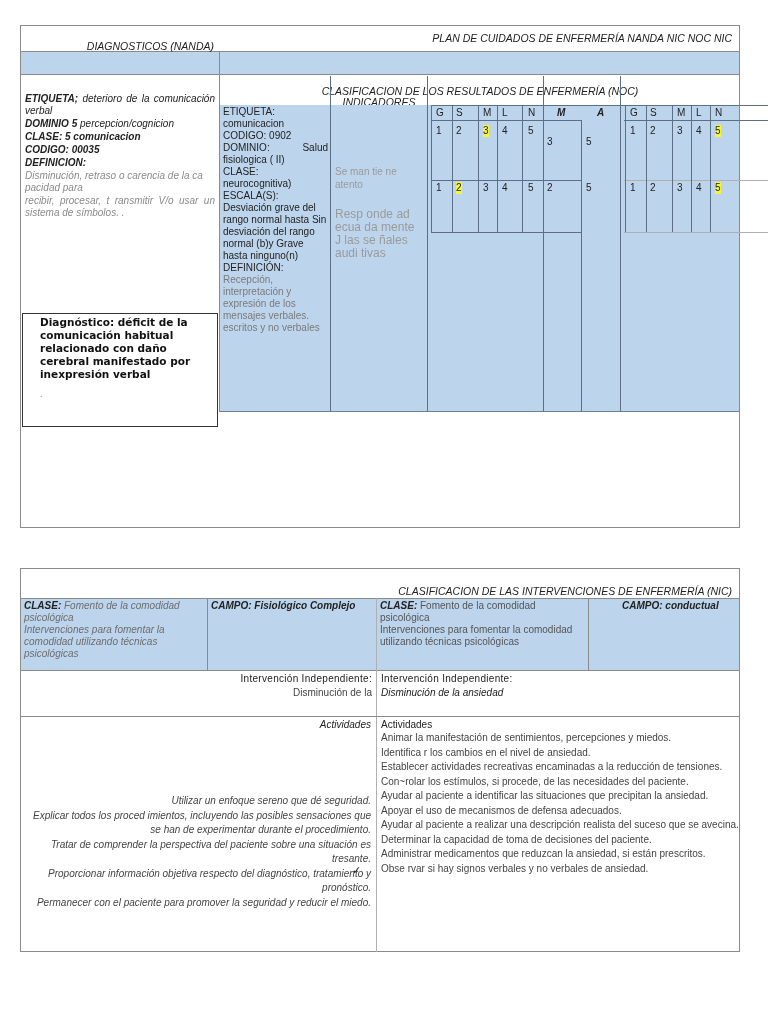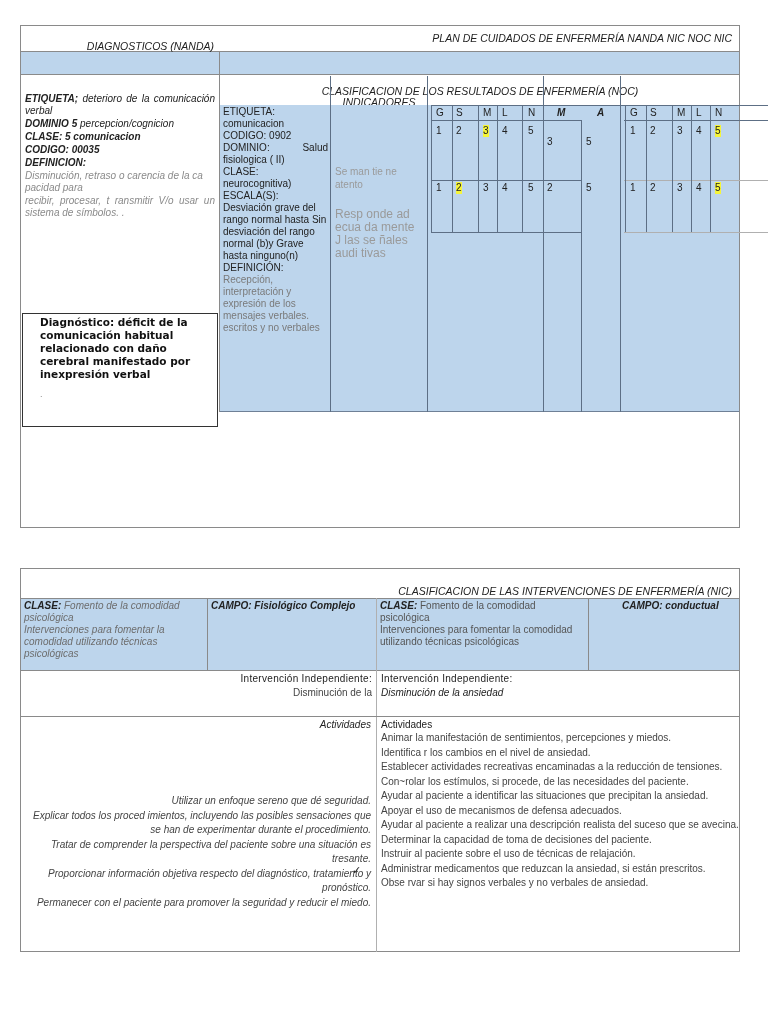--- a/index.html
+++ b/index.html
@@ -191,7 +191,6 @@
   <div>Apoyar el uso de mecanismos de defensa adecuados.</div>
   <div>Ayudar al paciente a realizar una descripción realista del suceso que se avecina.</div>
   <div>Determinar la capacidad de toma de decisiones del paciente.</div>
-  <div>Instruir al paciente sobre el uso de técnicas de relajación.</div>
   <div>Administrar medicamentos que reduzcan la ansiedad, si están prescritos.</div>
   <div>Obse rvar si hay signos verbales y no verbales de ansiedad.</div>
 </div>

